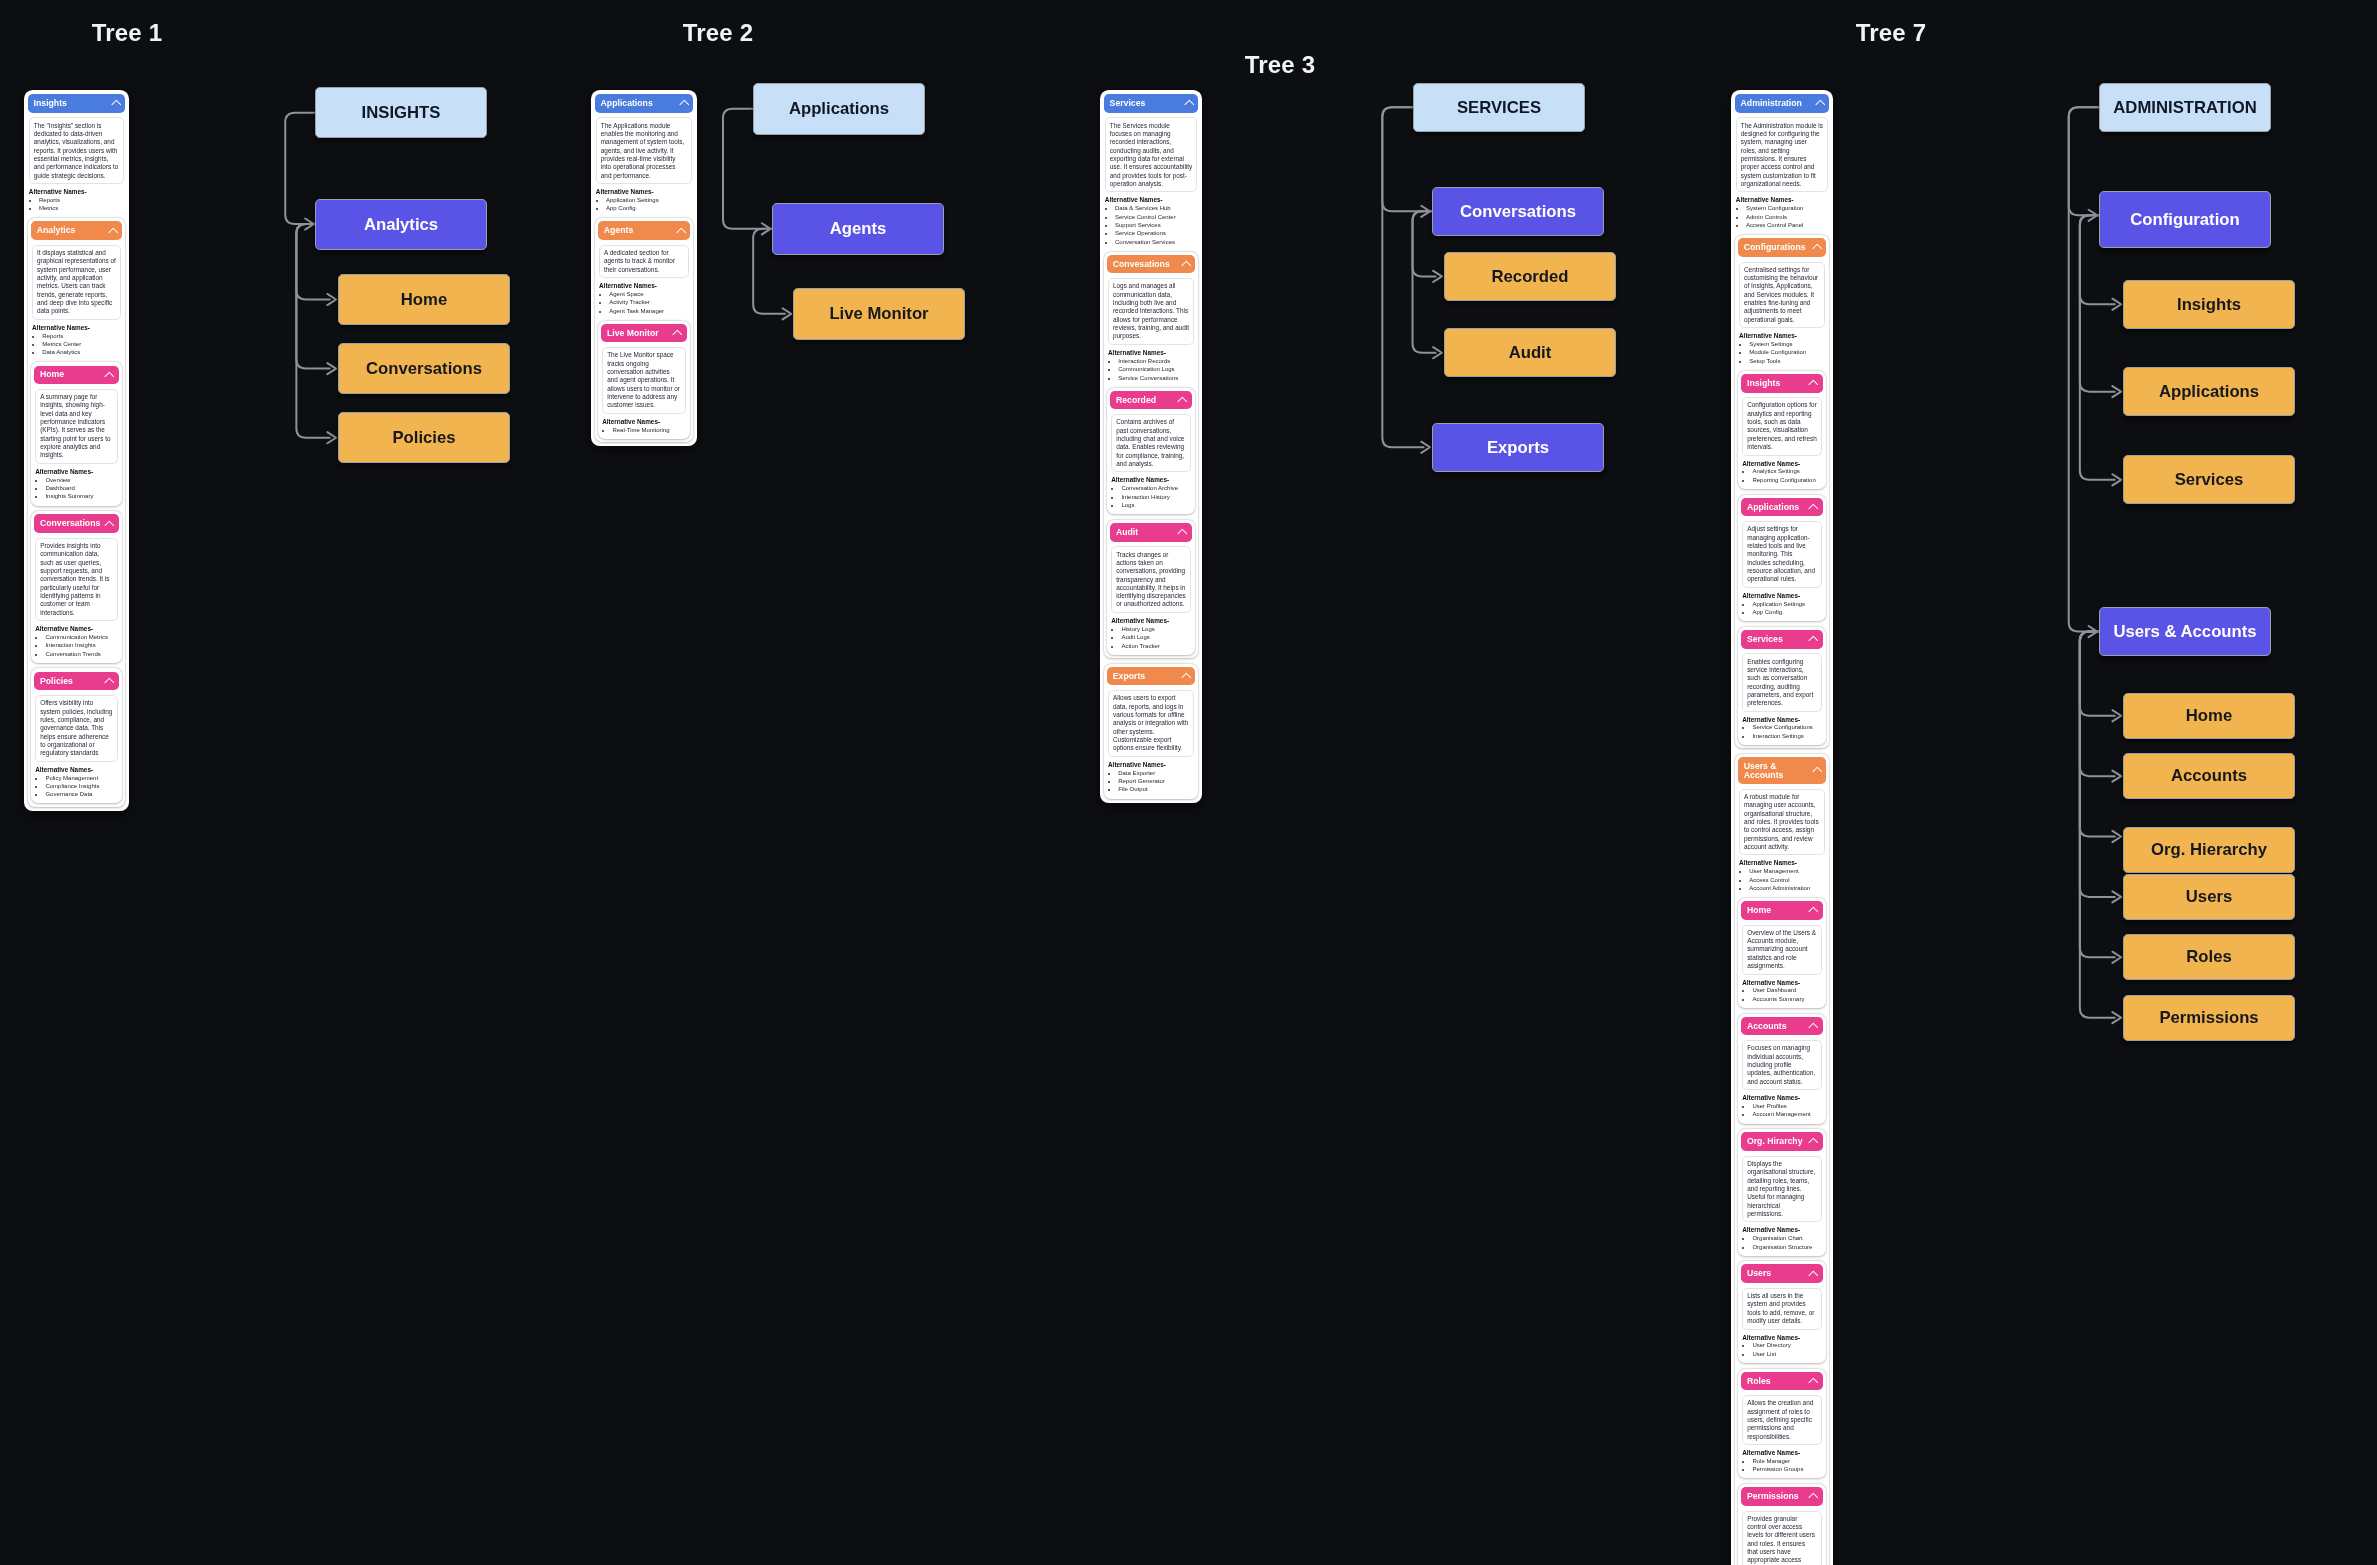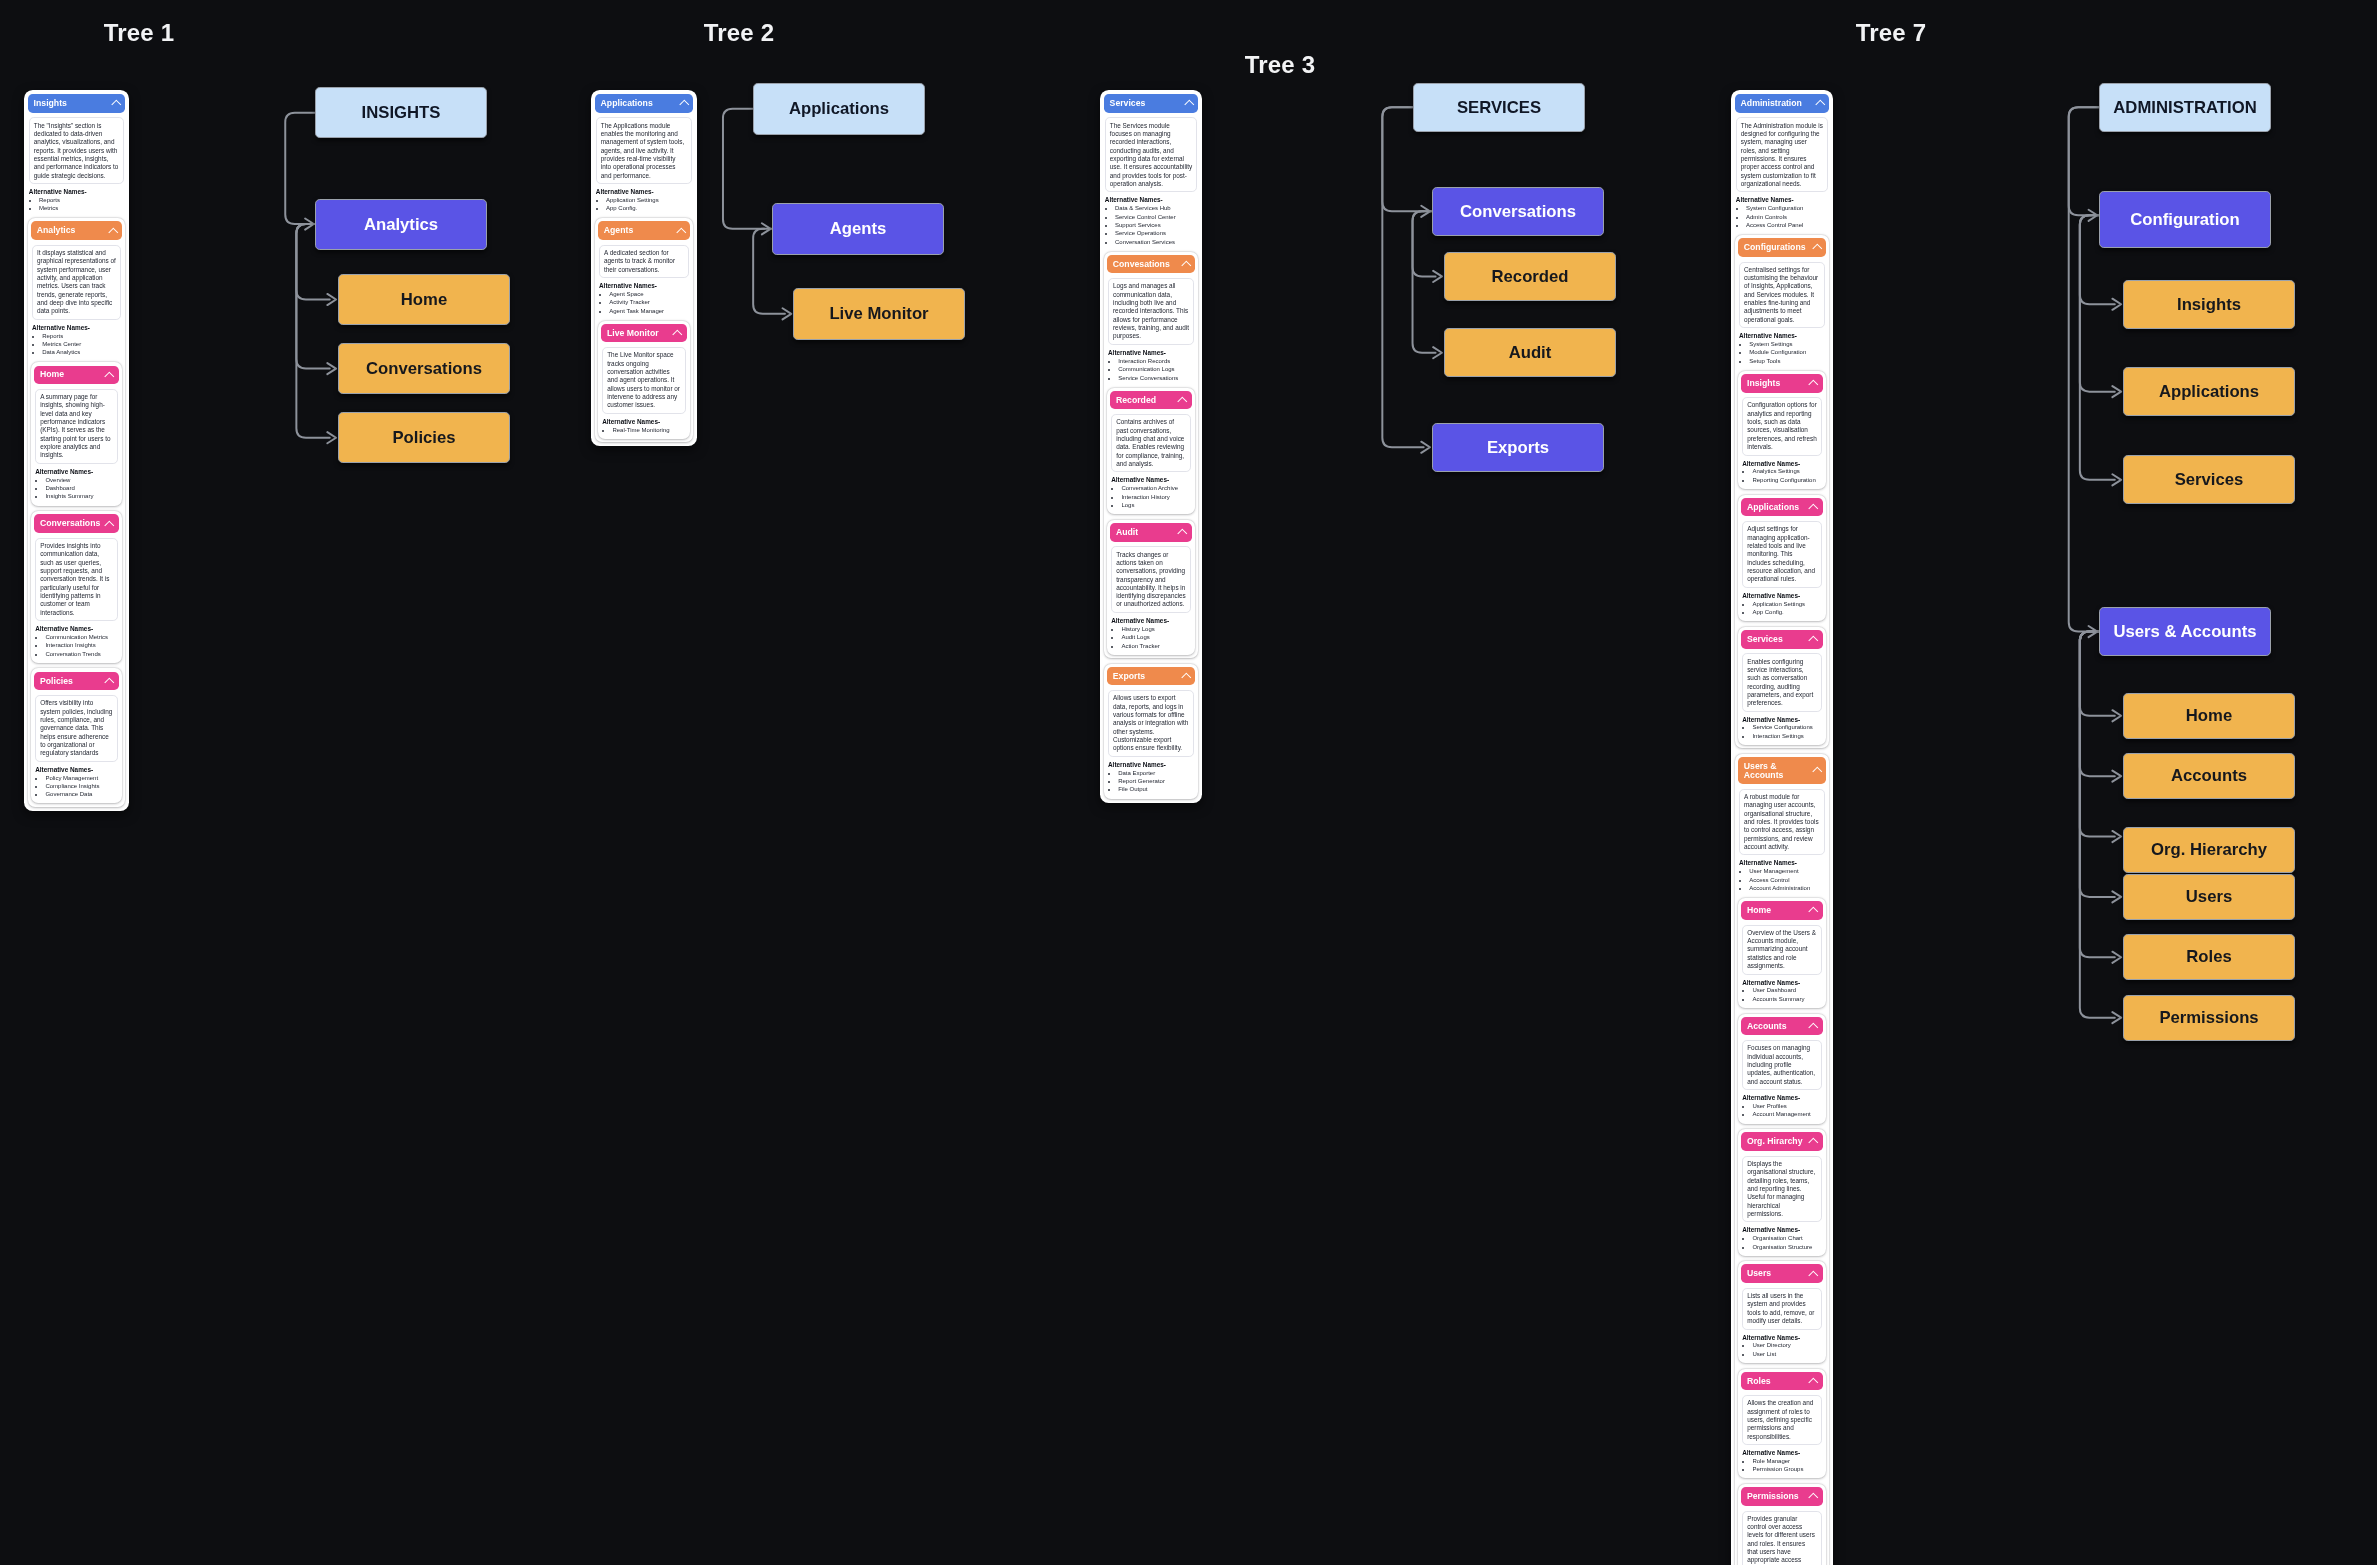--- a/index.html
+++ b/index.html
@@ -68,7 +68,7 @@
       <path d="M 2642 795 L 2630 795 Q 2618 795 2618 807 L 2618 1193 Q 2618 1205 2630 1205 L 2662 1205 M 2659 1198 L 2670 1205 L 2659 1212" fill="none" stroke="#8d929b" stroke-width="2.5" stroke-linecap="round" stroke-linejoin="round"></path>
       <path d="M 2642 795 L 2630 795 Q 2618 795 2618 807 L 2618 1269 Q 2618 1281 2630 1281 L 2662 1281 M 2659 1274 L 2670 1281 L 2659 1288" fill="none" stroke="#8d929b" stroke-width="2.5" stroke-linecap="round" stroke-linejoin="round"></path>
     </svg>
-<div class="tree-title" style="left: 139px; top: 19px;">Tree 1</div>
+<div class="tree-title" style="left: 127px; top: 19px;">Tree 1</div>
     <div class="panel" style="left: 24px; top: 90px; width: 105px;">
       <div class="section lvl1">
         <div class="sec-header">

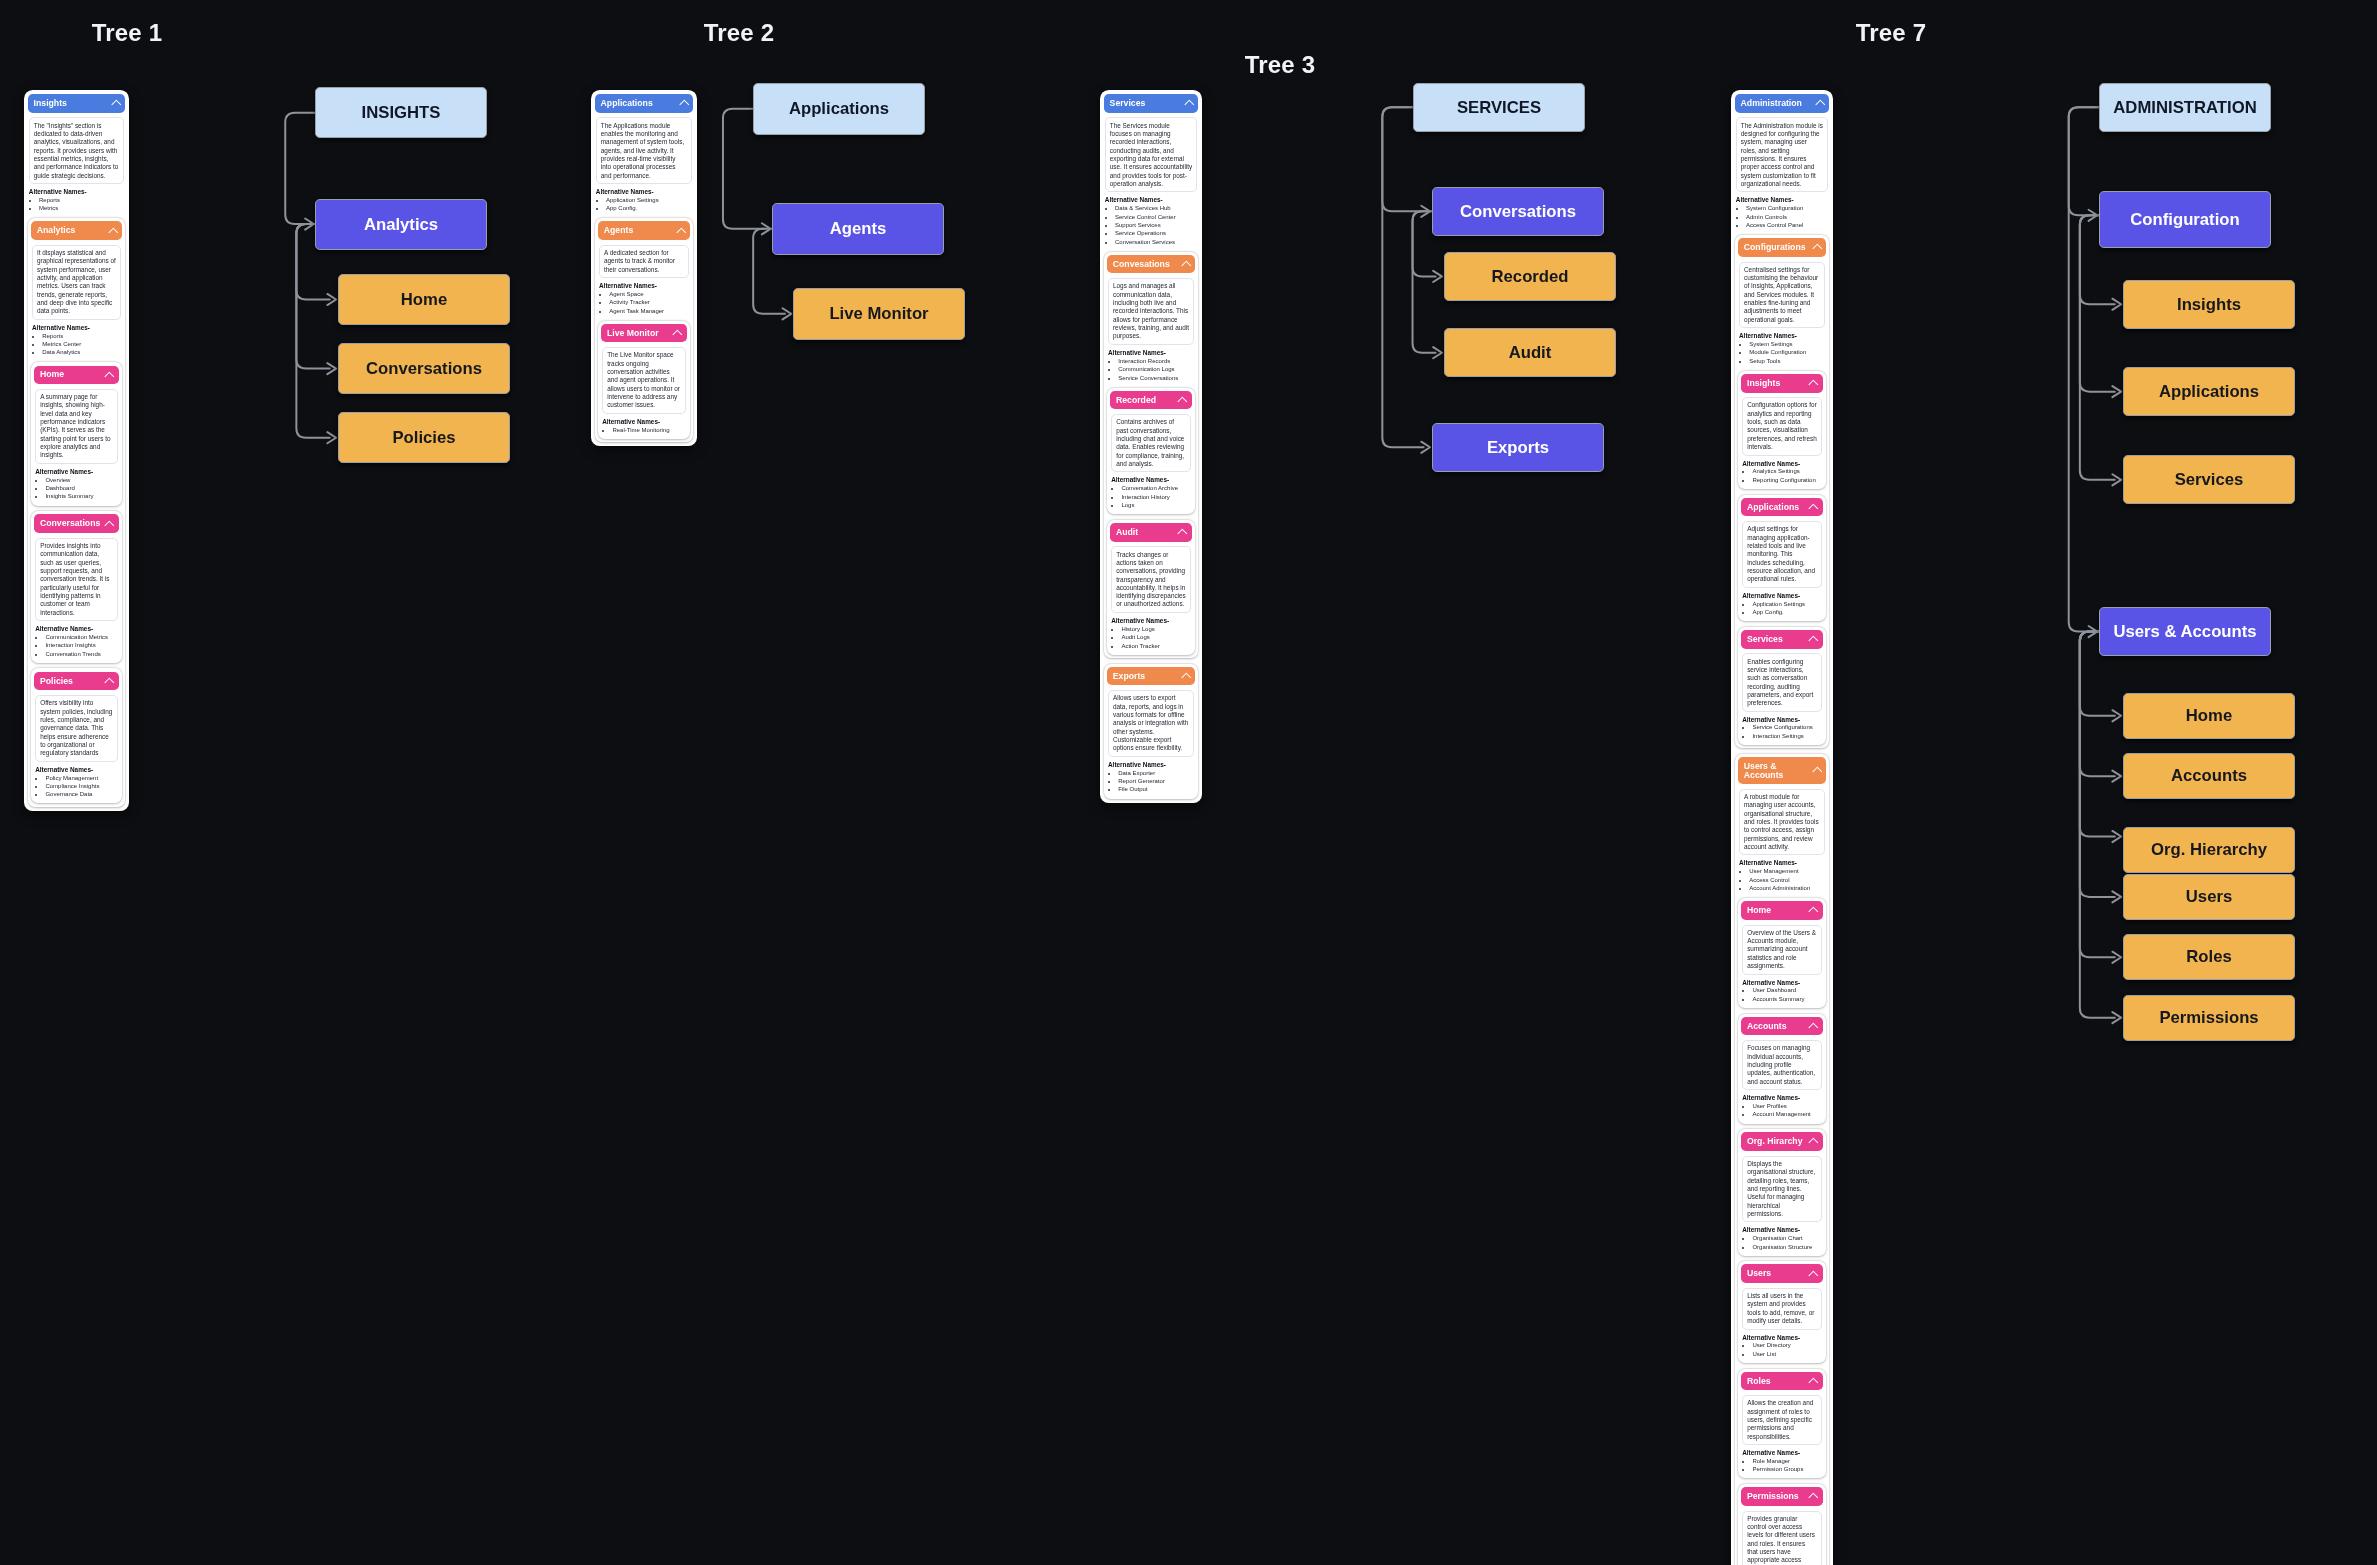--- a/index.html
+++ b/index.html
@@ -140,7 +140,7 @@
     <div class="node nlvl3" style="left: 338px; top: 274px; height: 51px;">Home</div>
     <div class="node nlvl3" style="left: 338px; top: 343px; height: 51px;">Conversations</div>
     <div class="node nlvl3" style="left: 338px; top: 412px; height: 51px;">Policies</div>
-    <div class="tree-title" style="left: 739px; top: 19px;">Tree 2</div>
+    <div class="tree-title" style="left: 718px; top: 19px;">Tree 2</div>
     <div class="panel" style="left: 591px; top: 90px; width: 106px;">
       <div class="section lvl1">
         <div class="sec-header">

